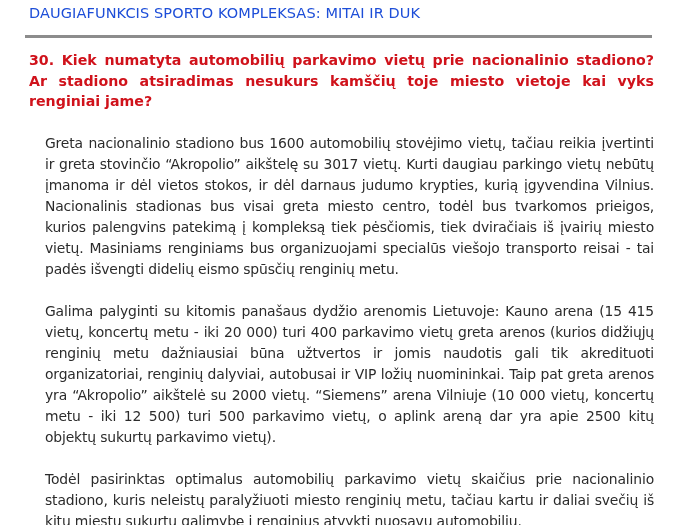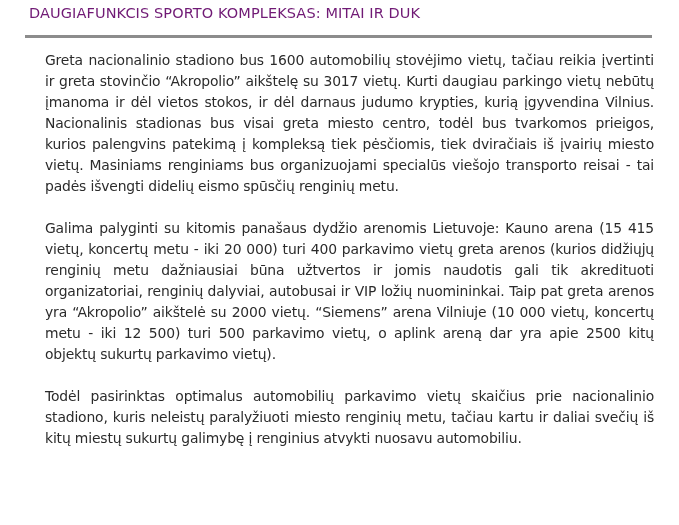--- a/index.html
+++ b/index.html
@@ -19,7 +19,7 @@
       left: 29px;
       top: 5px;
       font-size: 14.5px;
-      color: #701a75;
+      color: #1d4ed8;
       letter-spacing: 0.1px;
       white-space: nowrap;
       font-weight: normal;

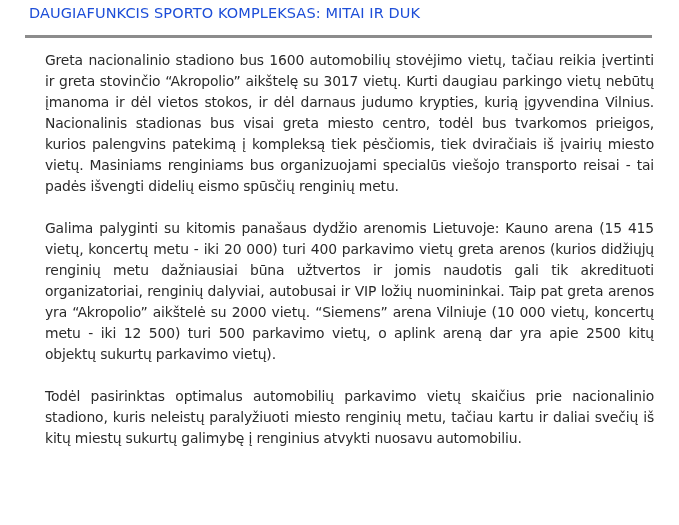--- a/index.html
+++ b/index.html
@@ -62,6 +62,7 @@
 <div class="header-rule"></div>
 
 <div class="content">
+  <p class="question">30. Kiek numatyta automobilių parkavimo vietų prie nacionalinio stadiono? Ar stadiono atsiradimas nesukurs kamščių toje miesto vietoje kai vyks renginiai jame?</p>
   <p class="para">Greta nacionalinio stadiono bus 1600 automobilių stovėjimo vietų, tačiau reikia įvertinti ir greta stovinčio “Akropolio” aikštelę su 3017 vietų. Kurti daugiau parkingo vietų nebūtų įmanoma ir dėl vietos stokos, ir dėl darnaus judumo krypties, kurią įgyvendina Vilnius. Nacionalinis stadionas bus visai greta miesto centro, todėl bus tvarkomos prieigos, kurios palengvins patekimą į kompleksą tiek pėsčiomis, tiek dviračiais iš įvairių miesto vietų. Masiniams renginiams bus organizuojami specialūs viešojo transporto reisai - tai padės išvengti didelių eismo spūsčių renginių metu.</p>
   <p class="para">Galima palyginti su kitomis panašaus dydžio arenomis Lietuvoje: Kauno arena (15 415 vietų, koncertų metu - iki 20 000)  turi 400 parkavimo vietų greta arenos (kurios didžiųjų renginių metu dažniausiai būna užtvertos ir jomis naudotis gali tik akredituoti organizatoriai, renginių dalyviai, autobusai ir VIP ložių nuomininkai. Taip pat greta arenos yra “Akropolio” aikštelė su 2000 vietų. “Siemens” arena Vilniuje (10 000 vietų, koncertų metu - iki 12 500) turi 500 parkavimo vietų, o aplink areną dar yra apie 2500 kitų objektų sukurtų parkavimo vietų).</p>
   <p class="para">Todėl pasirinktas optimalus automobilių parkavimo vietų skaičius prie nacionalinio stadiono, kuris neleistų paralyžiuoti miesto renginių metu, tačiau kartu ir daliai svečių iš kitų miestų sukurtų galimybę į renginius atvykti nuosavu automobiliu.</p>

